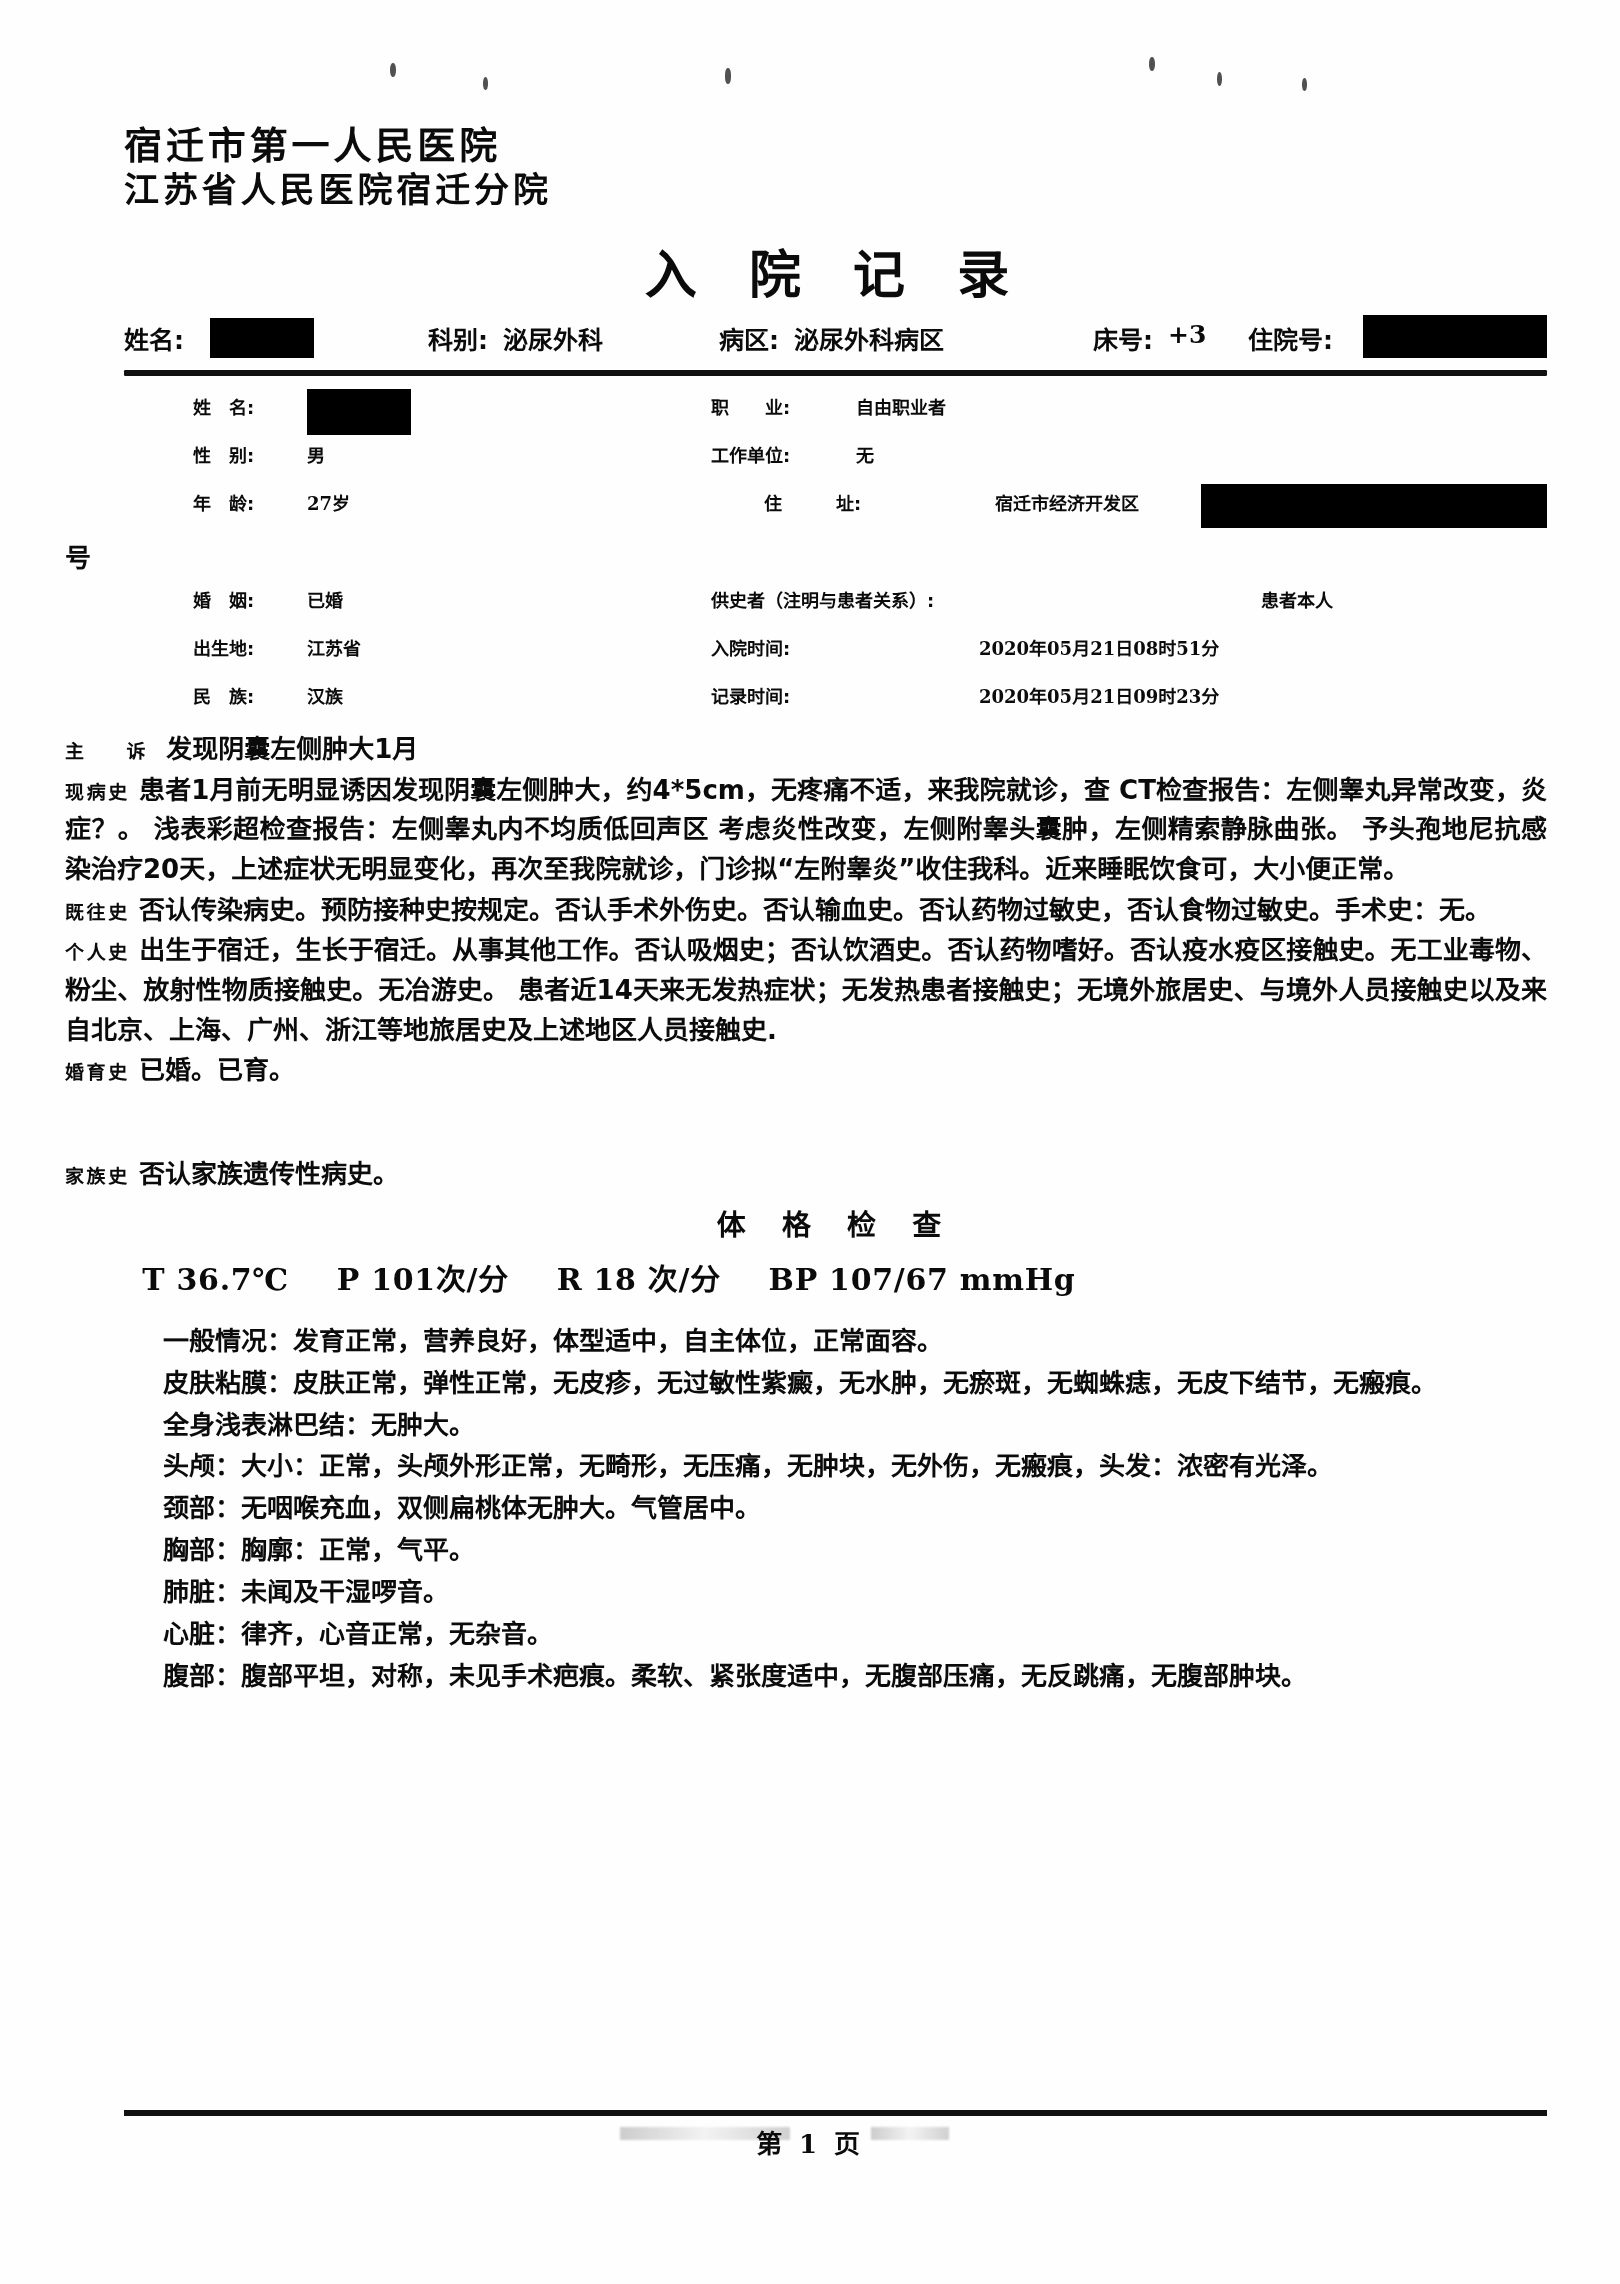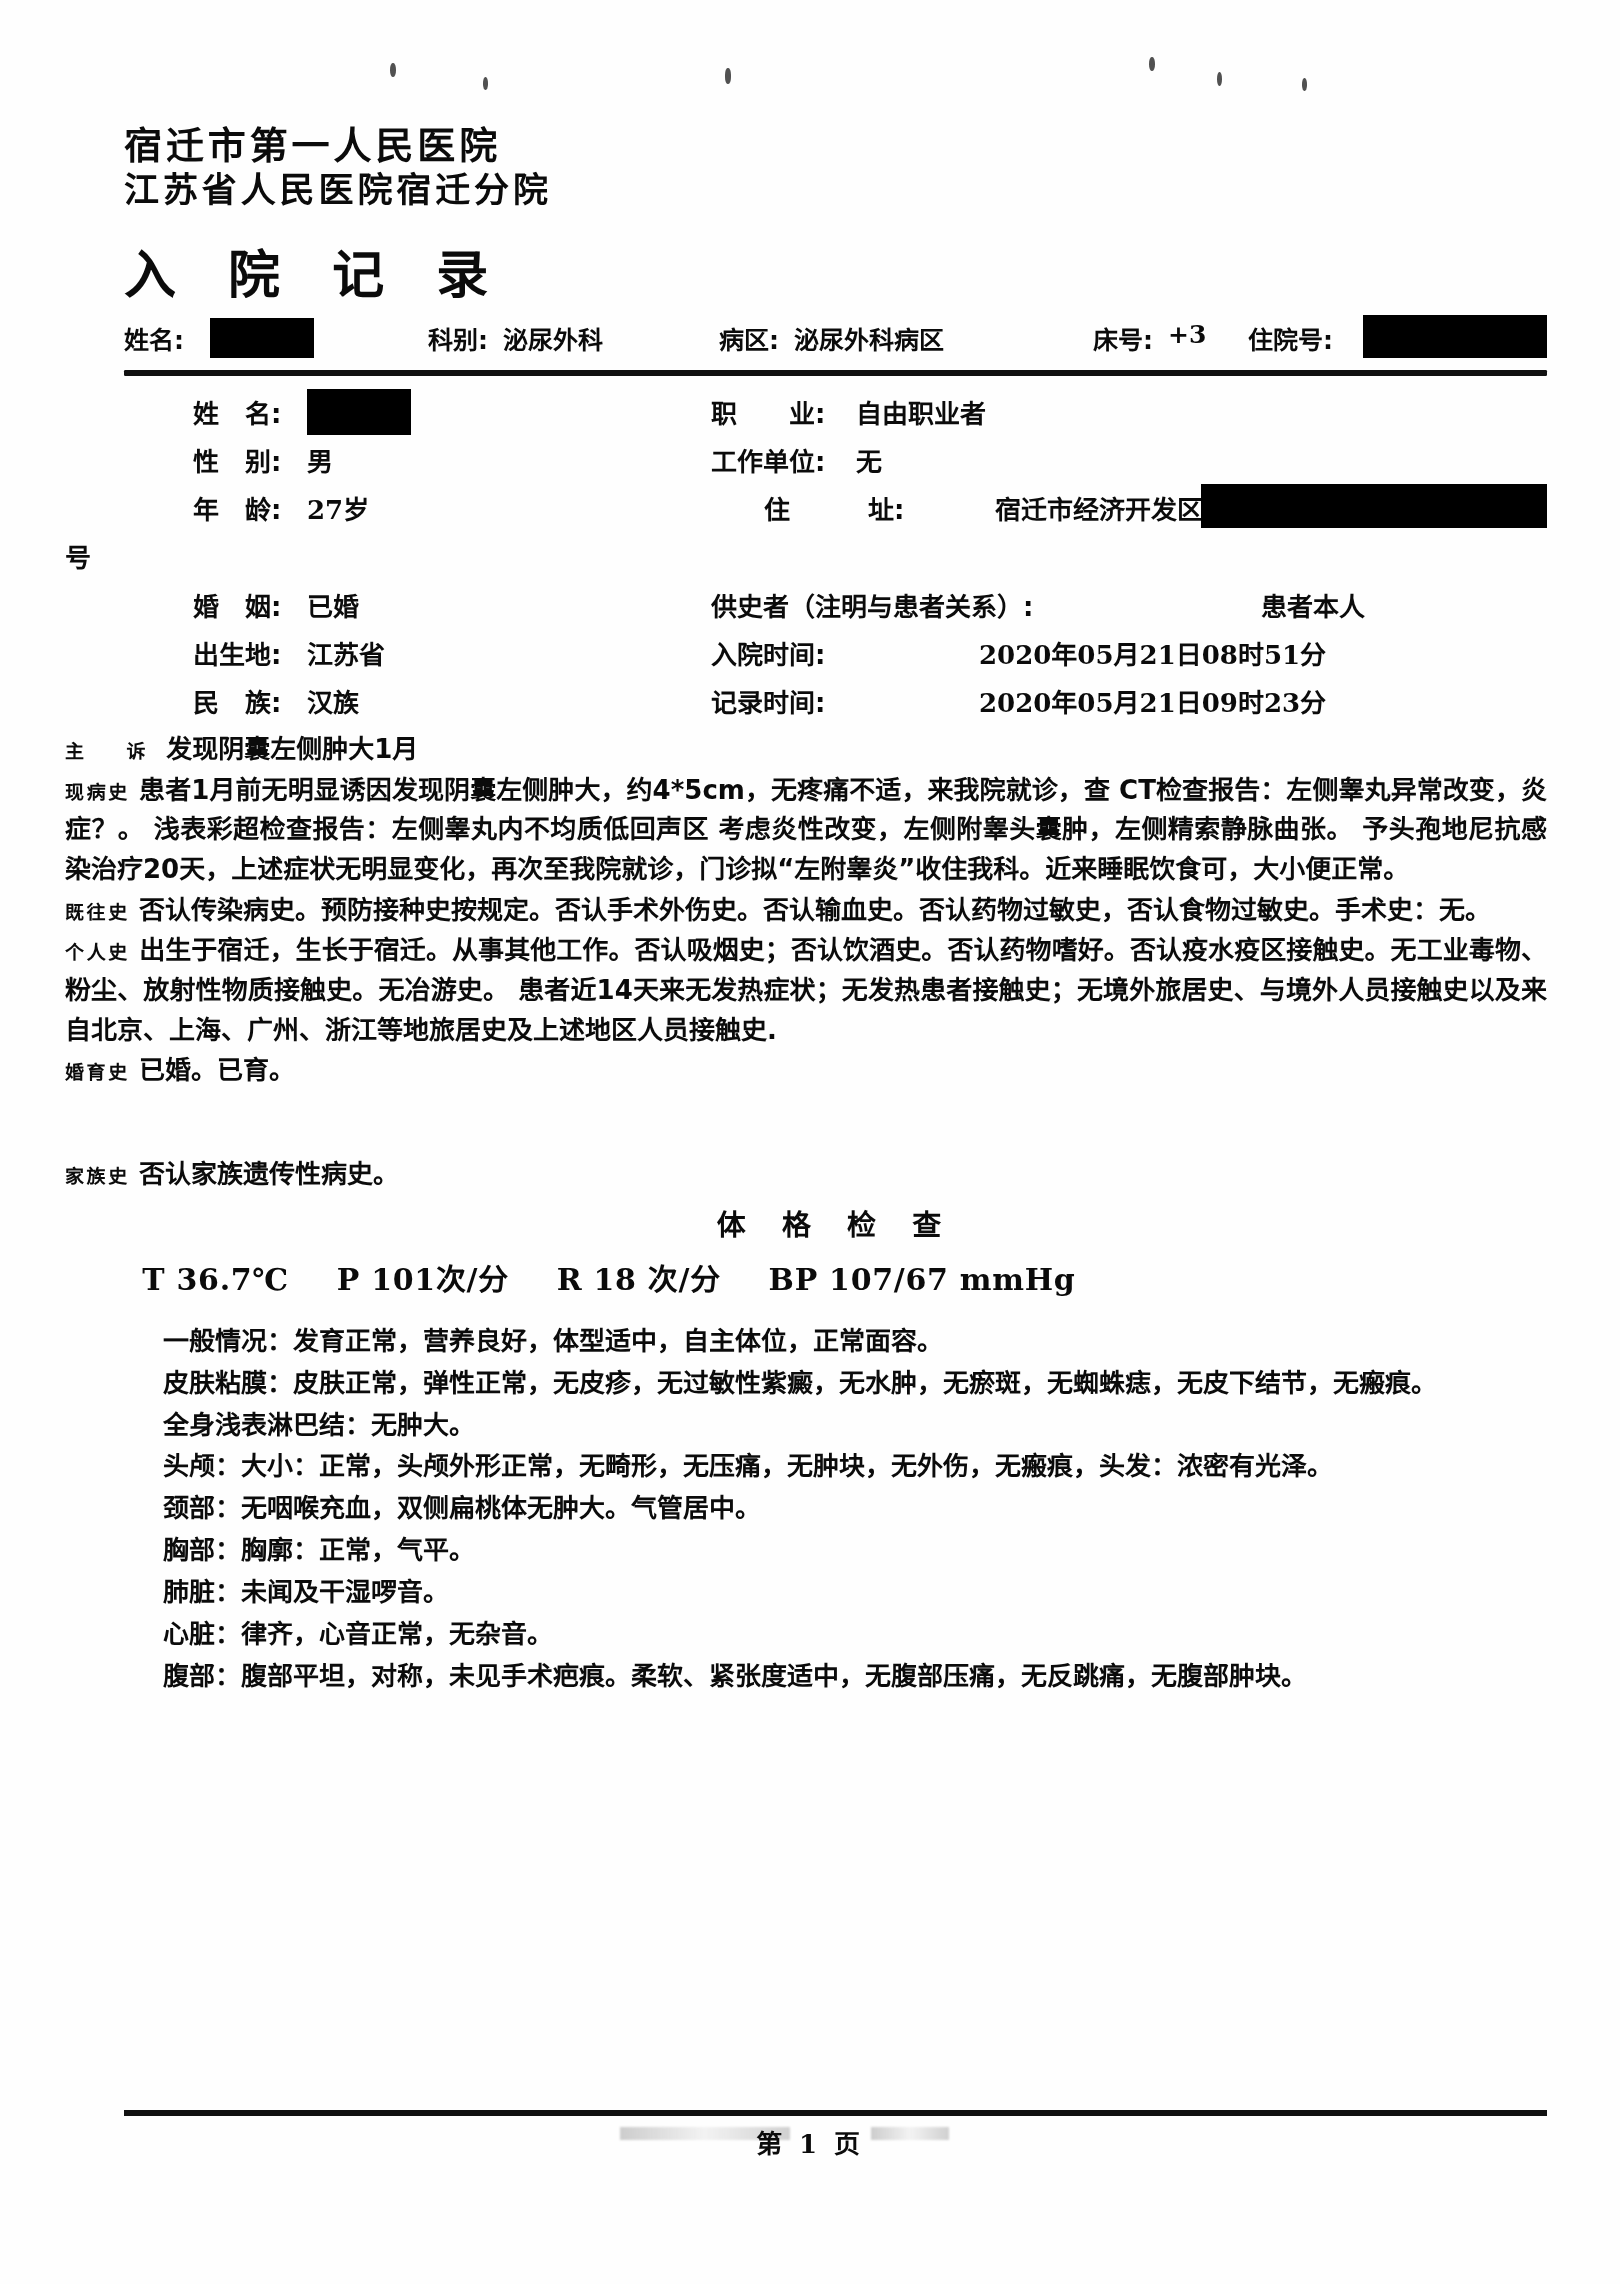--- a/index.html
+++ b/index.html
@@ -52,6 +52,7 @@
     line-height: 1.25;
   }
   .doc-title {
+    text-align: center;
     font-family: "DejaVu Serif", "Liberation Serif", serif;
     font-weight: bold;
     font-size: 52px;

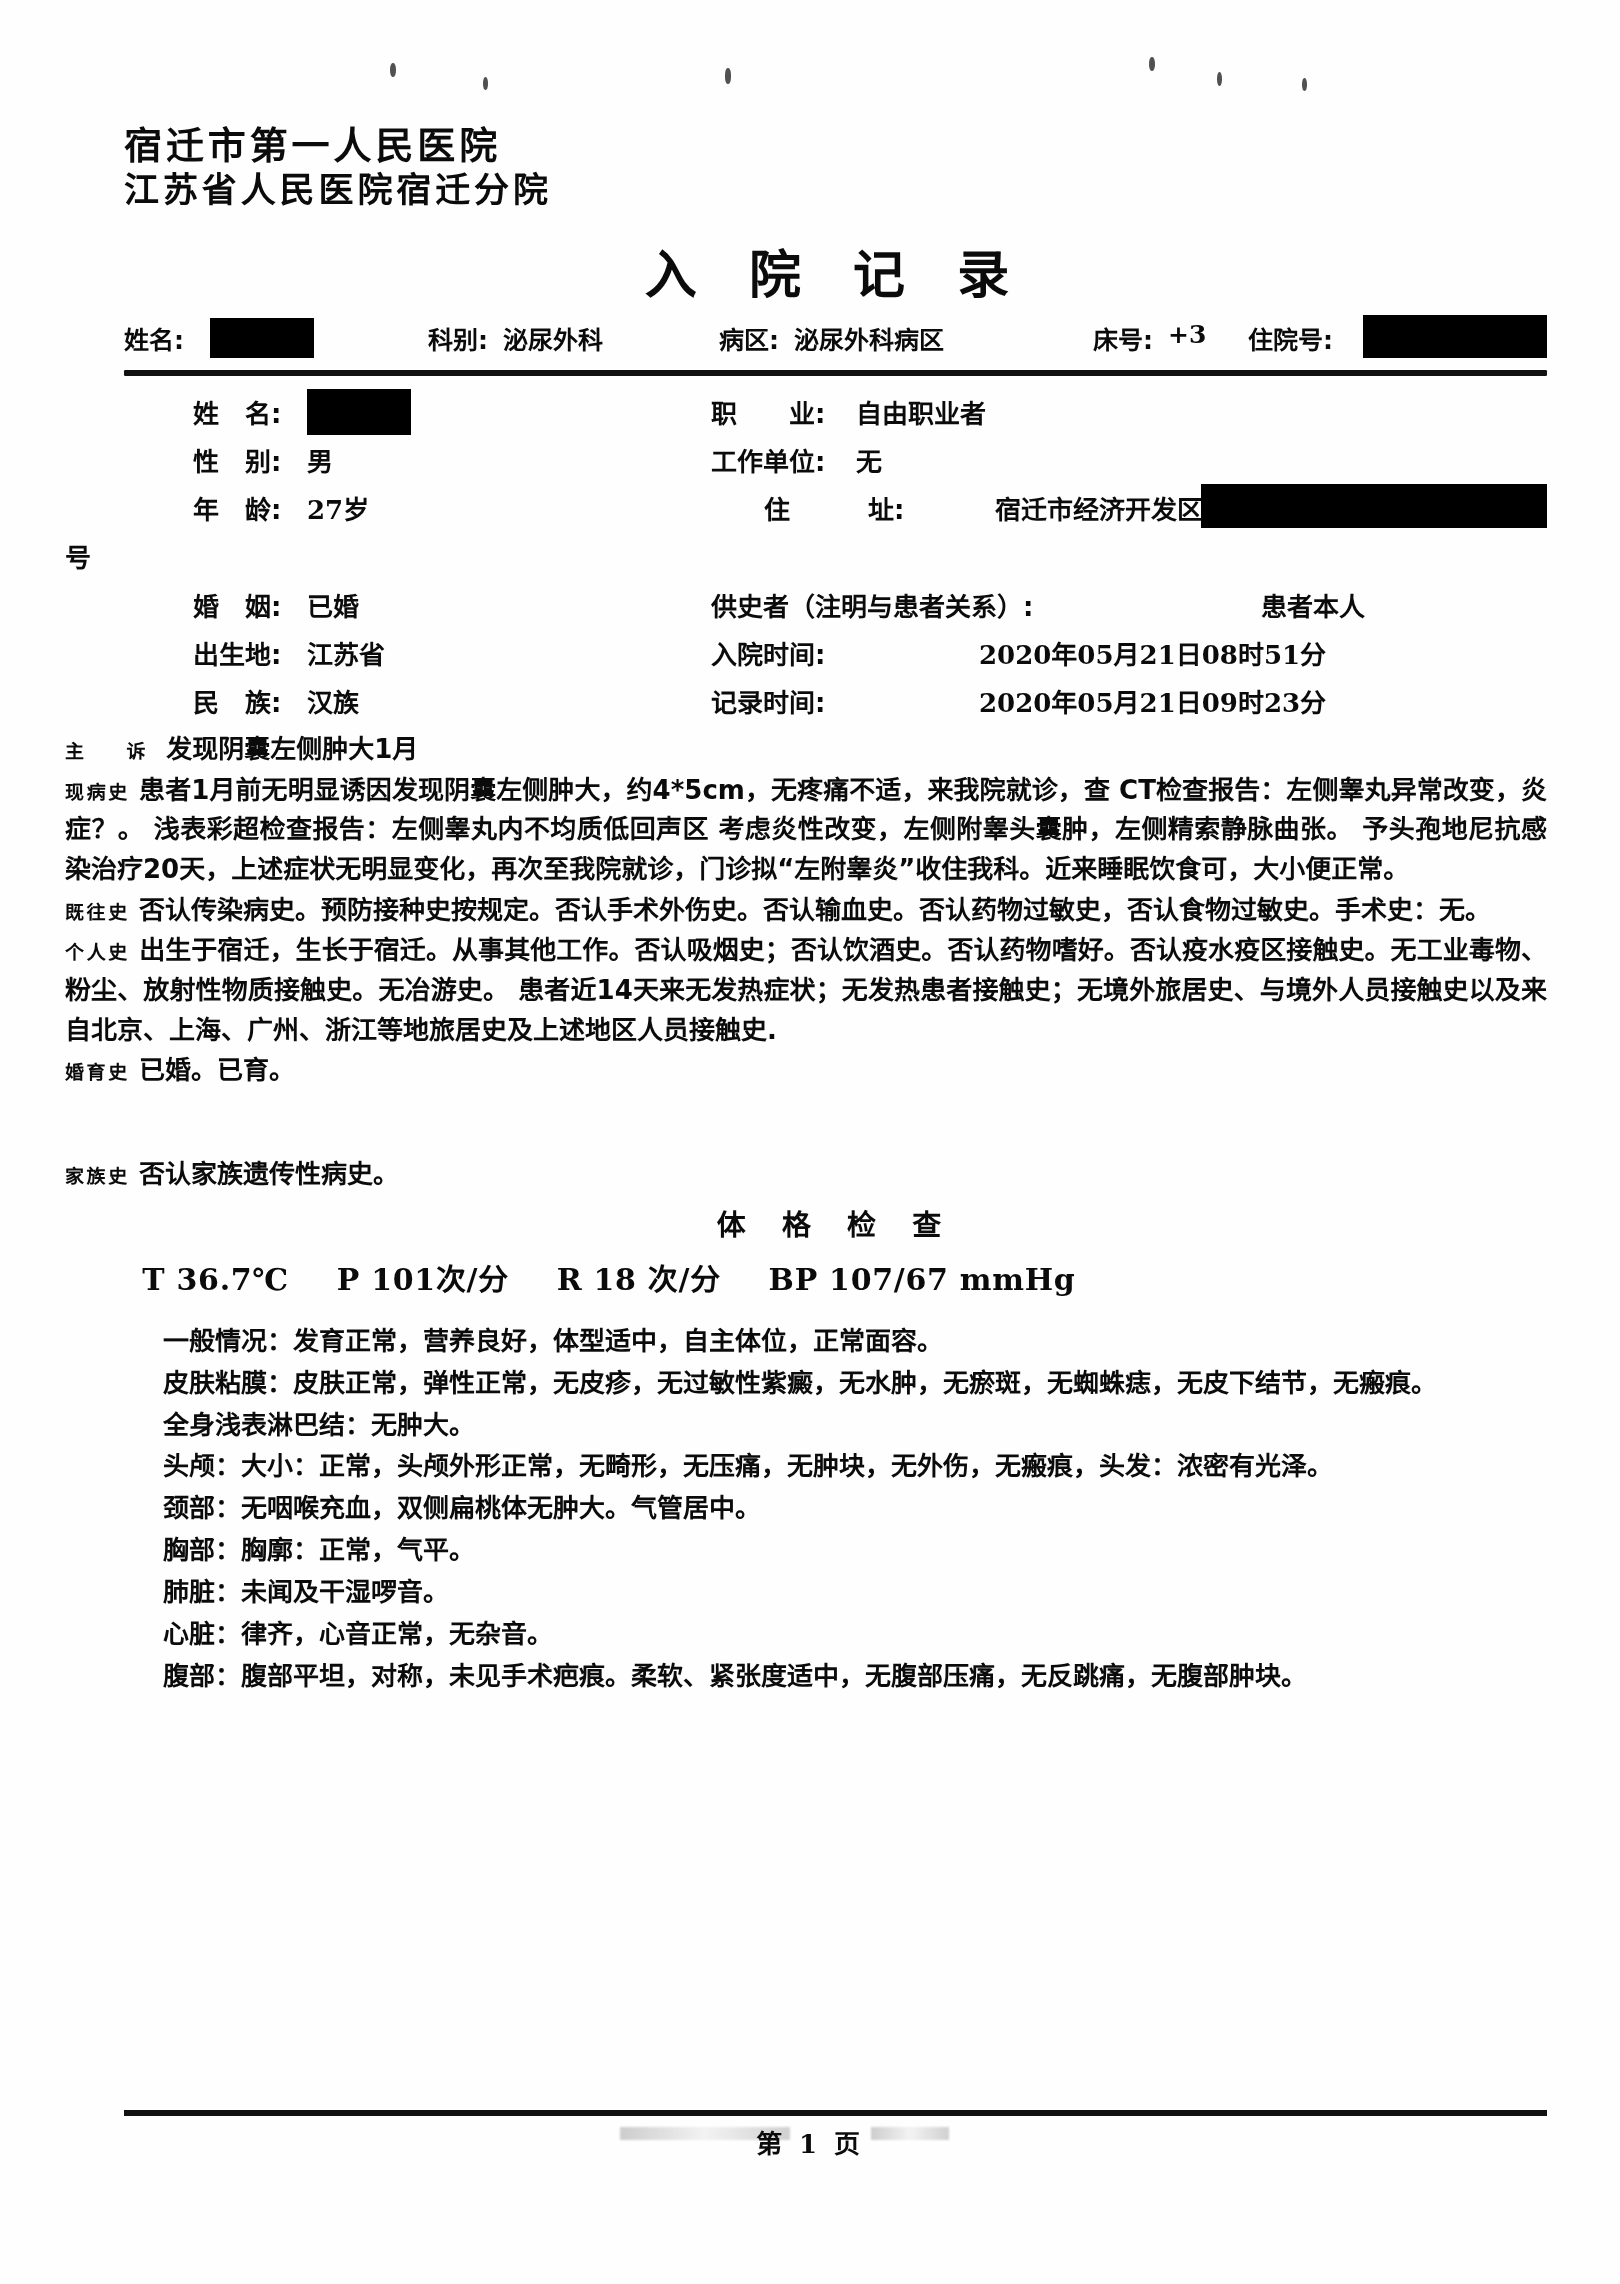--- a/index.html
+++ b/index.html
@@ -89,7 +89,7 @@
   .frow {
     position: relative;
     height: 48px;
-    font-size: 26px;
+    font-size: 18px;
     font-weight: bold;
     white-space: nowrap;
   }

